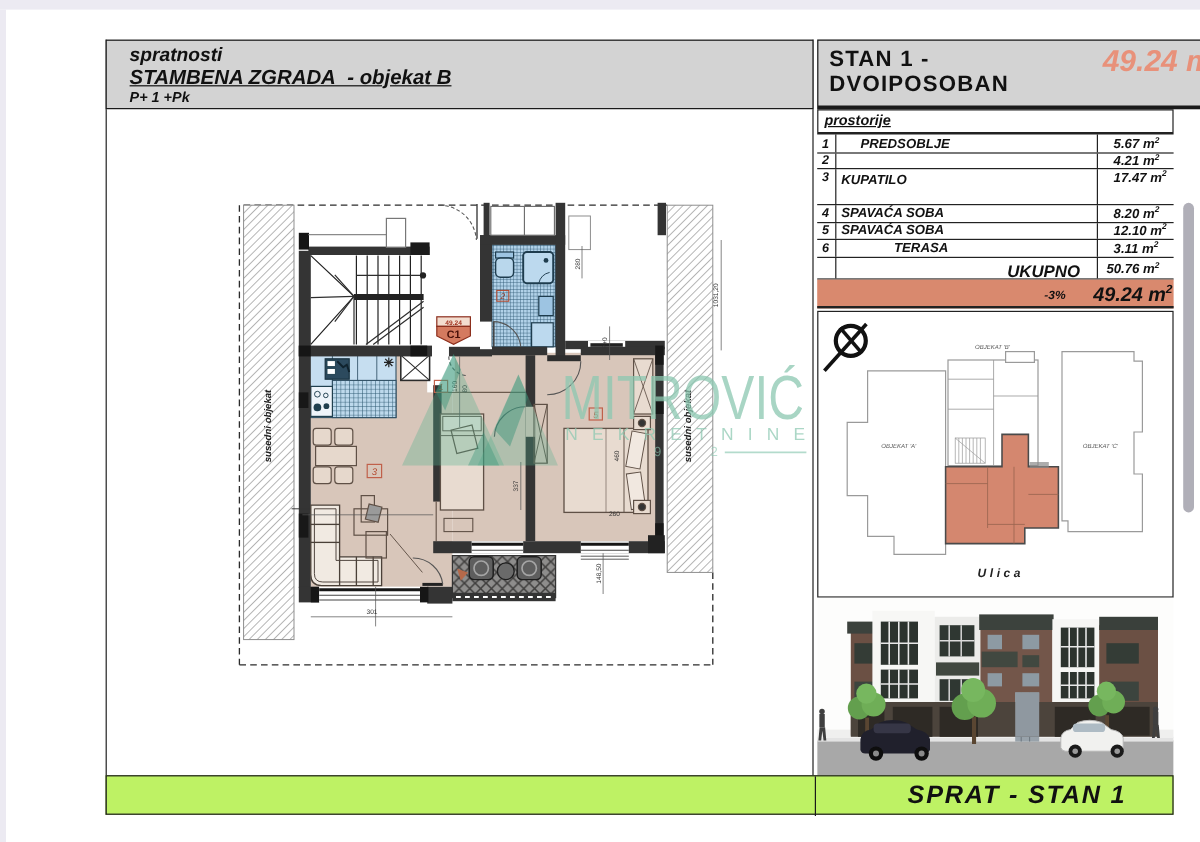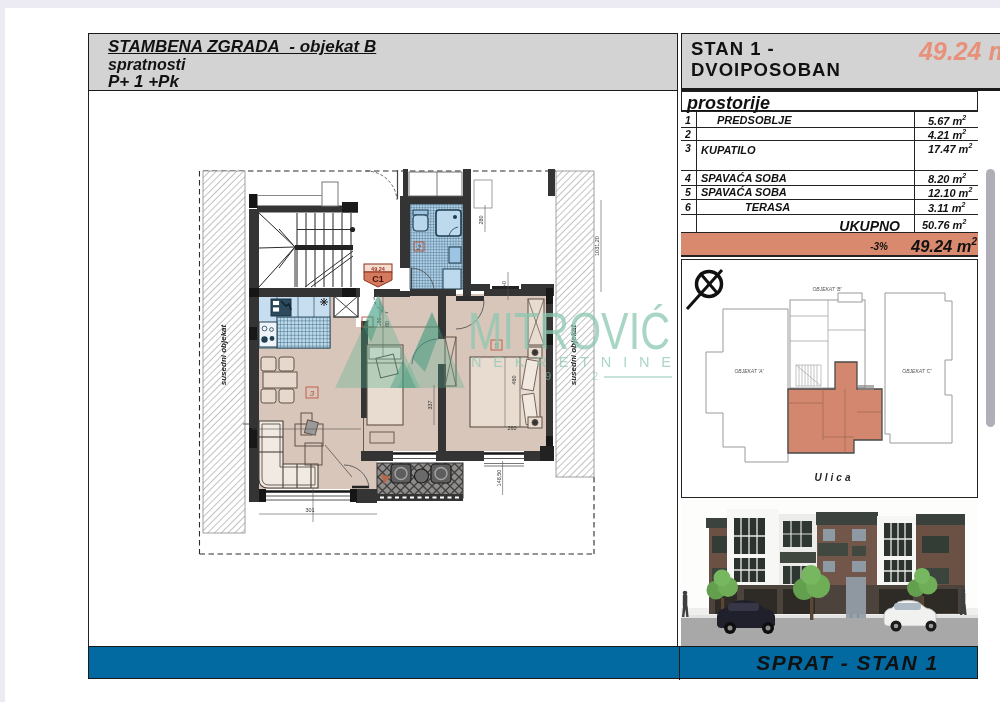--- a/index.html
+++ b/index.html
@@ -21,8 +21,8 @@
 <div class="abs" style="left:88px;top:33px;width:590px;height:58px;background:#d3d3d3;border:1.5px solid #1a1a1a;">
 
   <div style="margin:4px 0 0 19px;font-style:italic;font-weight:bold;color:#111;line-height:17.5px;">
+    <div style="font-size:16px;">spratnosti</div>
     <div style="font-size:17px;"><span style="text-decoration:underline;">STAMBENA ZGRADA&nbsp; - objekat B</span></div>
-    <div style="font-size:16px;">spratnosti</div>
     <div style="font-size:17px;">P+ 1 +Pk</div>
   </div>
 </div>

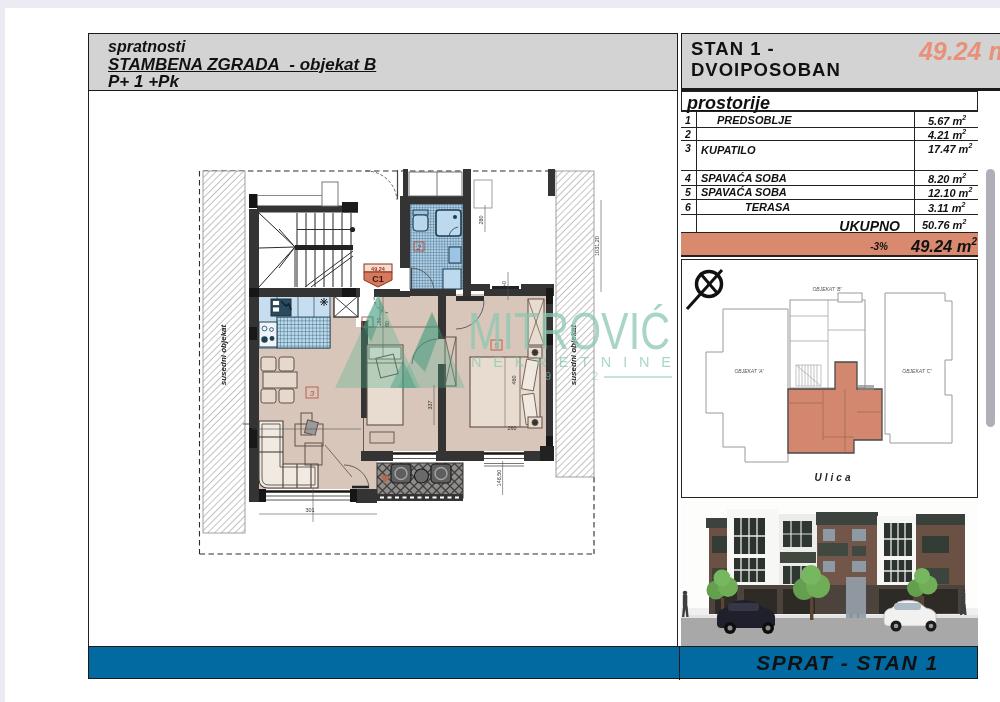--- a/index.html
+++ b/index.html
@@ -23,7 +23,7 @@
   <div style="margin:4px 0 0 19px;font-style:italic;font-weight:bold;color:#111;line-height:17.5px;">
     <div style="font-size:16px;">spratnosti</div>
     <div style="font-size:17px;"><span style="text-decoration:underline;">STAMBENA ZGRADA&nbsp; - objekat B</span></div>
-    <div style="font-size:17px;">P+ 1 +Pk</div>
+    <div style="font-size:12px;">P+ 1 +Pk</div>
   </div>
 </div>
 

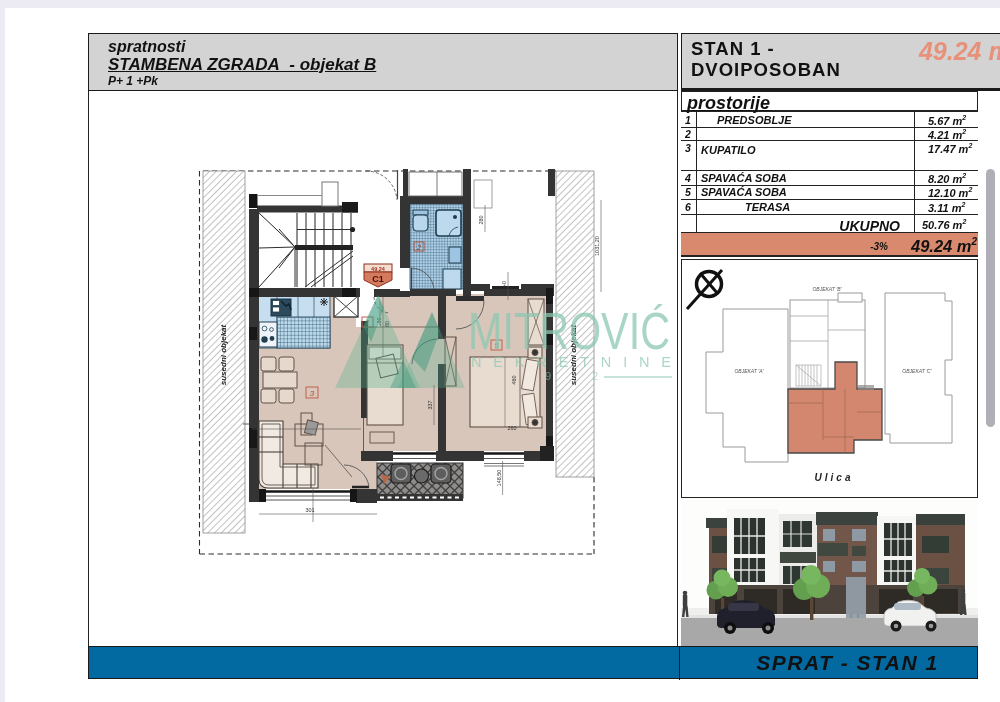--- a/index.html
+++ b/index.html
@@ -407,7 +407,7 @@
 
 <div class="abs" style="left:681px;top:91px;width:297px;font-weight:bold;font-style:italic;color:#111;">
 
-  <div style="height:21px;border:1px solid #222;border-bottom:2.5px solid #222;font-size:18px;padding:1px 0 16px 5px;"><span style="text-decoration:underline;">prostorije</span></div>
+  <div style="height:21px;border:1px solid #222;border-bottom:2.5px solid #222;font-size:12px;padding:1px 0 16px 5px;"><span style="text-decoration:underline;">prostorije</span></div>
 
   <div style="position:relative;height:16px;border-bottom:1px solid #222;">
     <span style="position:absolute;left:0;top:0;width:14px;text-align:center;font-size:10.5px;top:2px;">1</span>

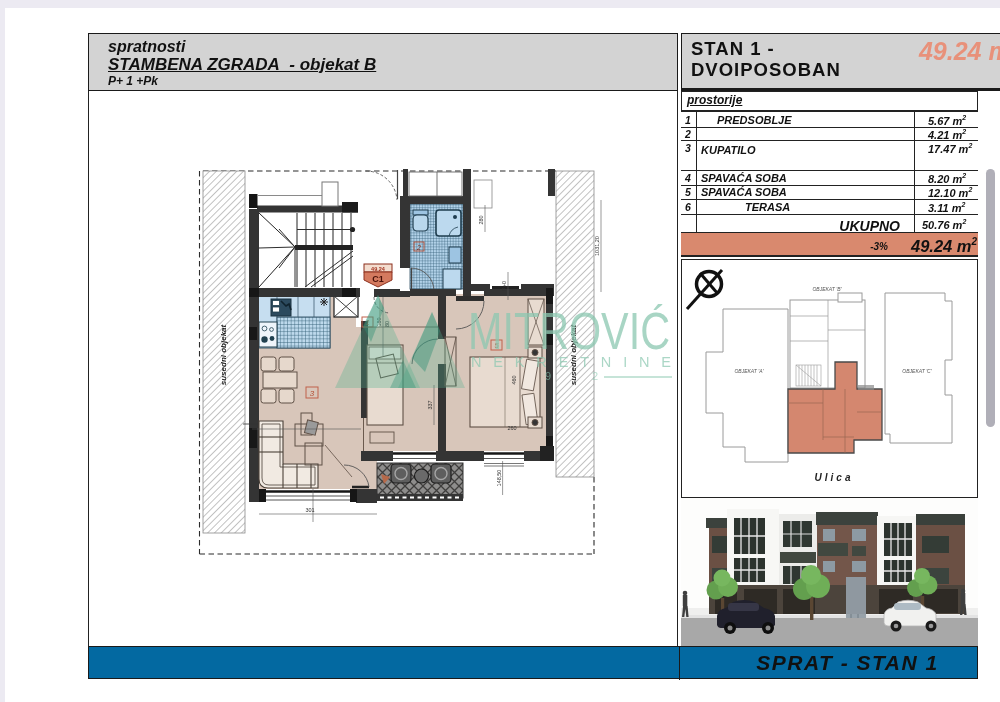--- a/index.html
+++ b/index.html
@@ -648,7 +648,7 @@
   </g>
 </svg>
 
-<div class="abs" style="left:88px;top:646px;width:890px;height:33px;background:#0369a1;border:1.5px solid #1a1a1a;">
+<div class="abs" style="left:88px;top:646px;width:890px;height:33px;background:#bef264;border:1.5px solid #1a1a1a;">
   <div class="abs" style="left:590px;top:0;width:0;height:33px;border-left:1.5px solid #1a1a1a;"></div>
 
   <div class="abs" style="left:610px;top:4px;width:297px;text-align:center;font-weight:bold;font-style:italic;font-size:21px;letter-spacing:1.5px;color:#111;">SPRAT - STAN 1</div>

